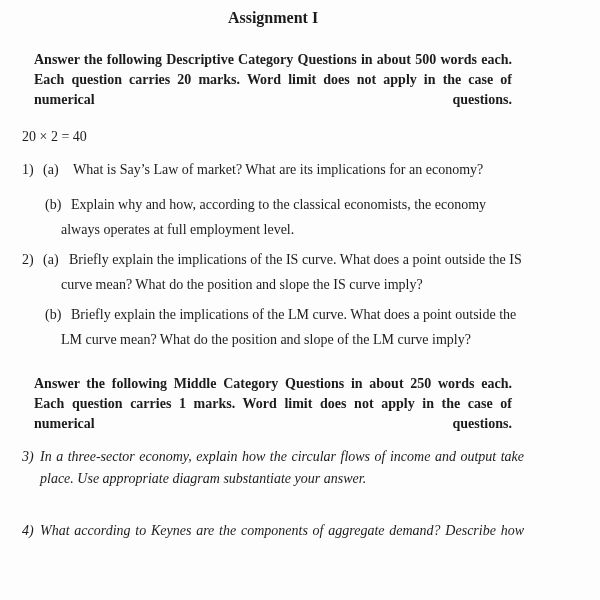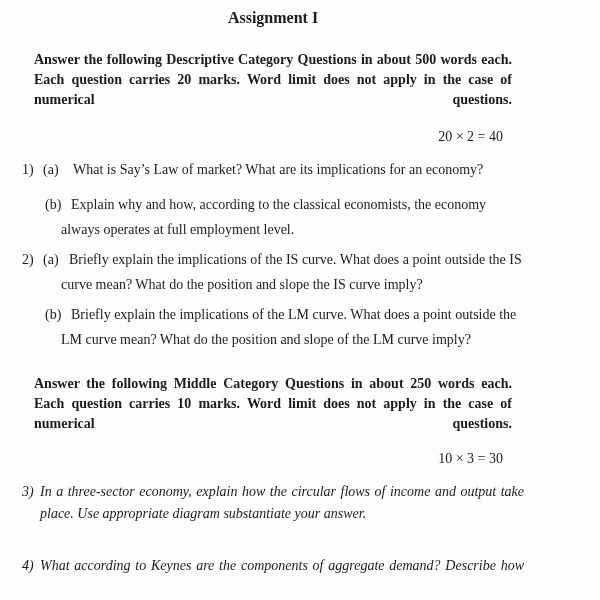--- a/index.html
+++ b/index.html
@@ -38,7 +38,6 @@
   .marks {
     font-size: 14px;
     line-height: 20px;
-    text-align: right;
     padding-right: 21px;
   }
   .q {

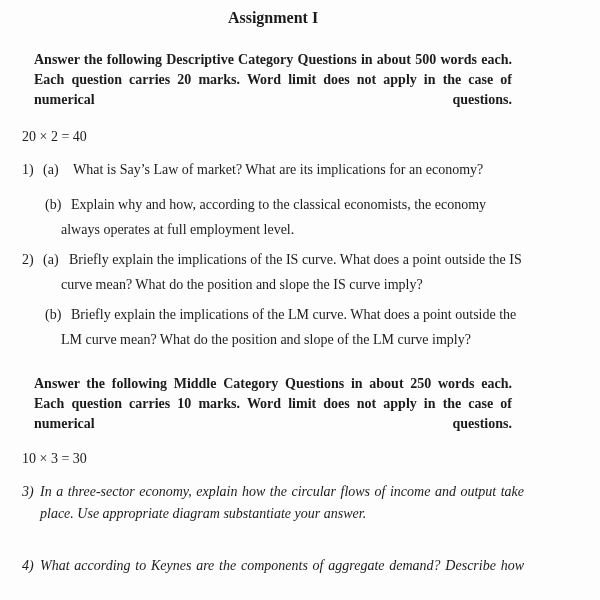--- a/index.html
+++ b/index.html
@@ -115,7 +115,7 @@
 
   <section>
 
-    <p class="instructions m22">Answer the following Middle Category Questions in about 250 words each. Each question carries 10 marks. Word limit does not apply in the case of numerical questions.</p>
+    <p class="instructions m22">Answer the following Middle Category Questions in about 250 words each. Each question carries 1 marks. Word limit does not apply in the case of numerical questions.</p>
 
     <div class="marks m15">10 × 3 = 30</div>
 

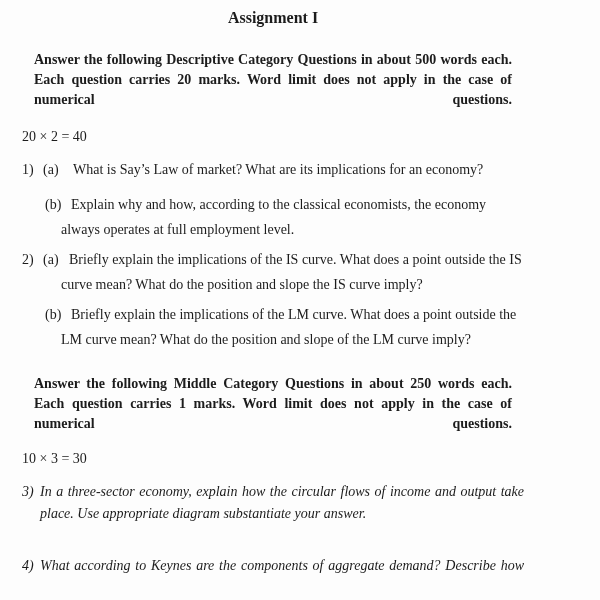--- a/index.html
+++ b/index.html
@@ -117,7 +117,6 @@
 
     <p class="instructions m22">Answer the following Middle Category Questions in about 250 words each. Each question carries 1 marks. Word limit does not apply in the case of numerical questions.</p>
 
-    <div class="marks m15">10 × 3 = 30</div>
 
     <div class="q q-plain m12"><span class="qnum3">3)</span><span class="qtext">In a three-sector economy, explain how the circular flows of income and output take place. Use appropriate diagram substantiate your answer.</span></div>
 

